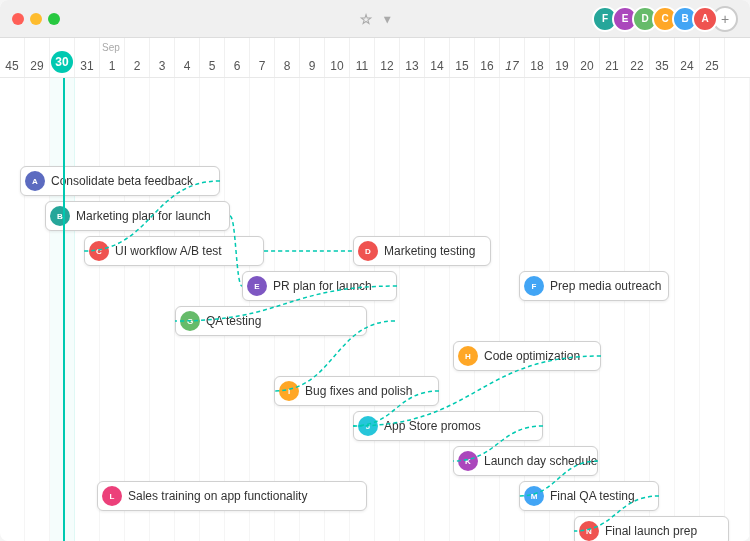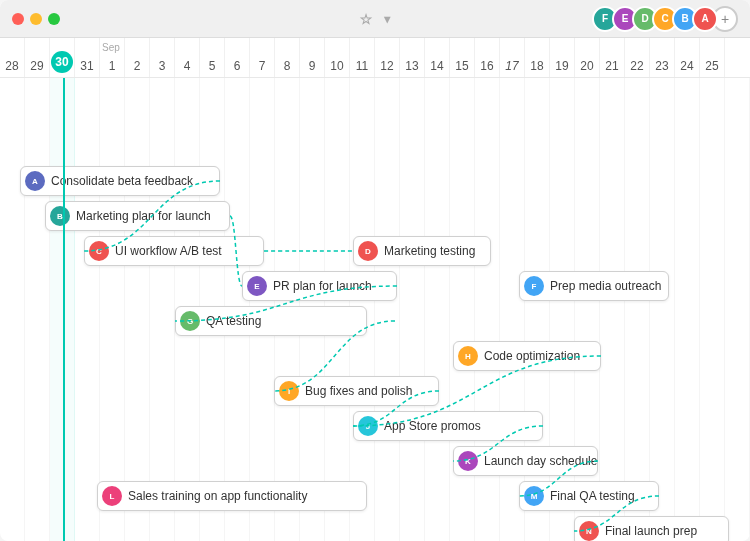--- a/index.html
+++ b/index.html
@@ -252,7 +252,7 @@
 
     <div class="timeline-header" id="timeline-header">
     <div class="date-col" style="min-width: 25px; flex: 0 0 25px;">
-          <div class="date-num">28</div>
+          <div class="date-num">45</div>
         </div>
         <div class="date-col" style="min-width: 25px; flex: 0 0 25px;">
           <div class="date-num">29</div>

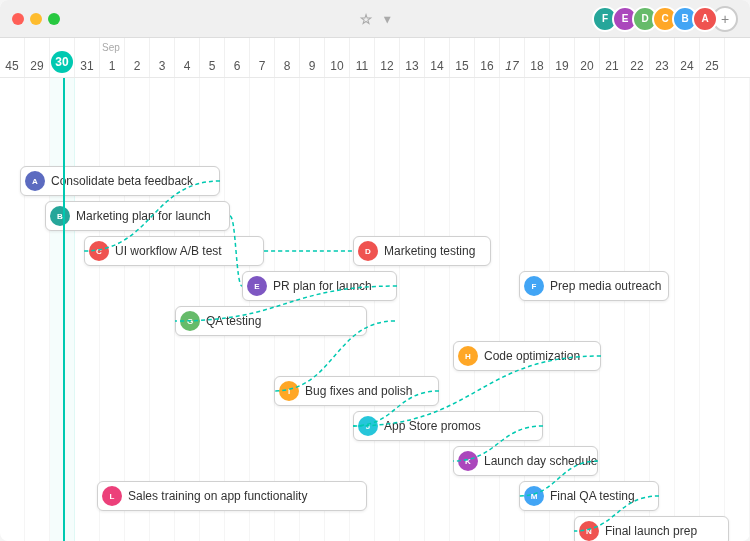--- a/index.html
+++ b/index.html
@@ -331,7 +331,7 @@
           <div class="date-num">22</div>
         </div>
         <div class="date-col" style="min-width: 25px; flex: 0 0 25px;">
-          <div class="date-num">23</div>
+          <div class="date-num">35</div>
         </div>
         <div class="date-col" style="min-width: 25px; flex: 0 0 25px;">
           <div class="date-num">24</div>

